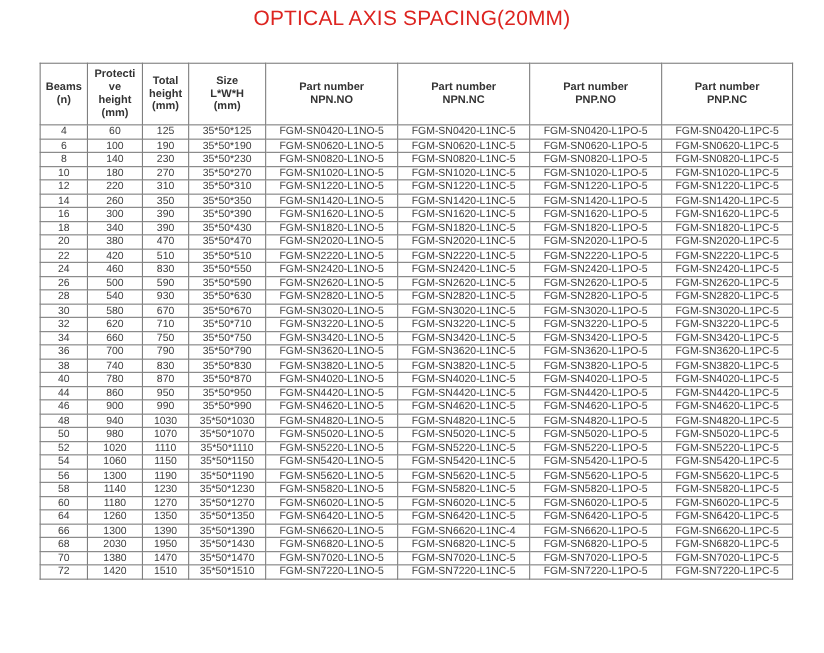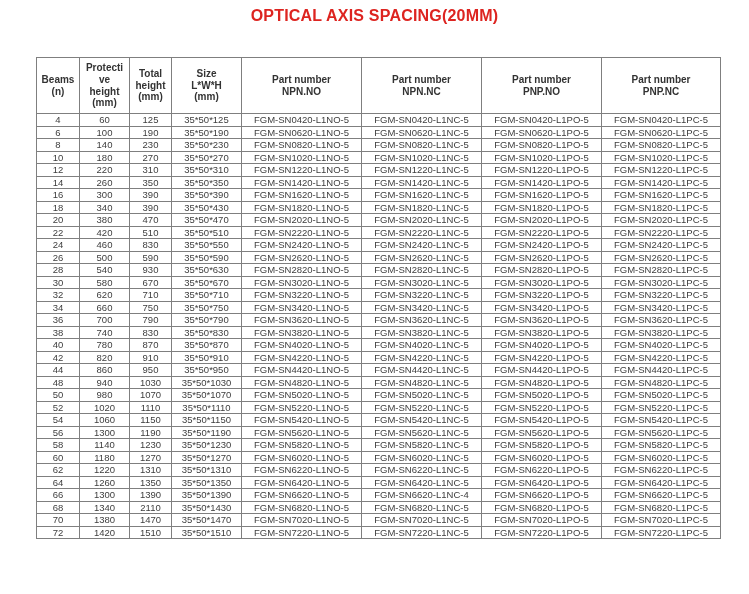--- a/index.html
+++ b/index.html
@@ -9,7 +9,7 @@
   }
   .title {
     margin:0; padding-top:7px; text-align:center;
-    color:#dd2420; font-size:16px; font-weight:bold; letter-spacing:0.2px;
+    color:#dd2420; font-size:19px; font-weight:normal; letter-spacing:0.2px;
   }
   table.spec {
     position:absolute; left:36px; top:57px; width:684px;

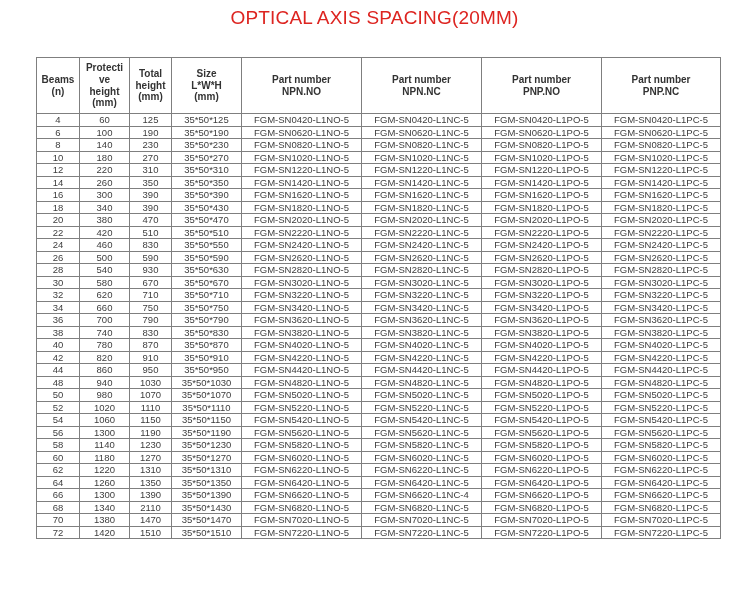--- a/index.html
+++ b/index.html
@@ -260,16 +260,6 @@
         <td>FGM-SN4020-L1PC-5</td>
       </tr>
       <tr>
-        <td>42</td>
-        <td>820</td>
-        <td>910</td>
-        <td>35*50*910</td>
-        <td>FGM-SN4220-L1NO-5</td>
-        <td>FGM-SN4220-L1NC-5</td>
-        <td>FGM-SN4220-L1PO-5</td>
-        <td>FGM-SN4220-L1PC-5</td>
-      </tr>
-      <tr>
         <td>44</td>
         <td>860</td>
         <td>950</td>

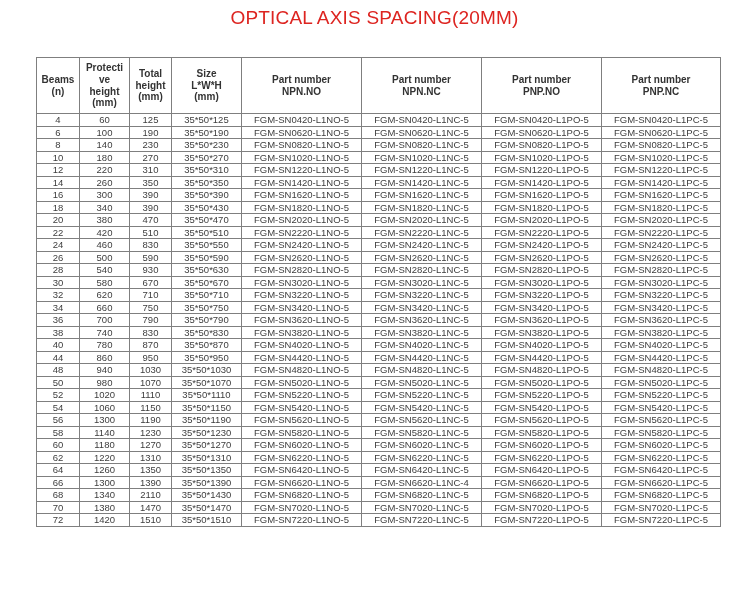--- a/index.html
+++ b/index.html
@@ -270,6 +270,16 @@
         <td>FGM-SN4420-L1PC-5</td>
       </tr>
       <tr>
+        <td>46</td>
+        <td>900</td>
+        <td>990</td>
+        <td>35*50*990</td>
+        <td>FGM-SN4620-L1NO-5</td>
+        <td>FGM-SN4620-L1NC-5</td>
+        <td>FGM-SN4620-L1PO-5</td>
+        <td>FGM-SN4620-L1PC-5</td>
+      </tr>
+      <tr>
         <td>48</td>
         <td>940</td>
         <td>1030</td>

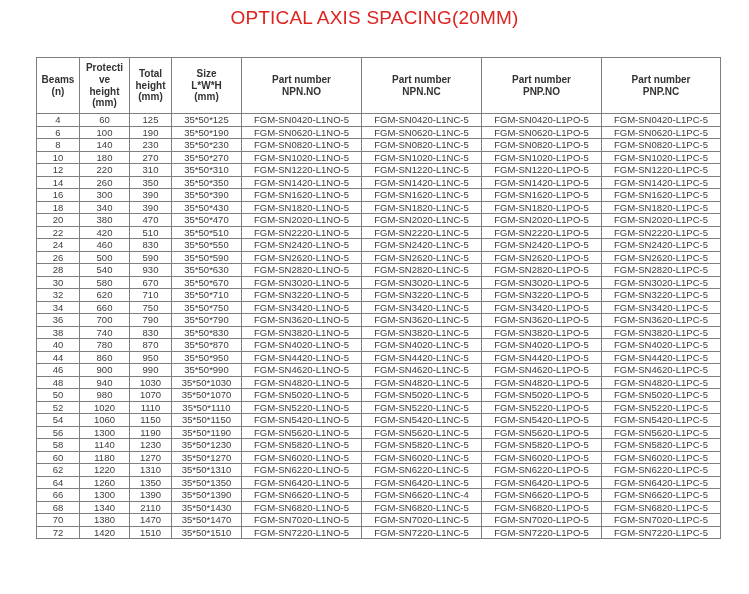--- a/index.html
+++ b/index.html
@@ -350,16 +350,6 @@
         <td>FGM-SN6020-L1PC-5</td>
       </tr>
       <tr>
-        <td>62</td>
-        <td>1220</td>
-        <td>1310</td>
-        <td>35*50*1310</td>
-        <td>FGM-SN6220-L1NO-5</td>
-        <td>FGM-SN6220-L1NC-5</td>
-        <td>FGM-SN6220-L1PO-5</td>
-        <td>FGM-SN6220-L1PC-5</td>
-      </tr>
-      <tr>
         <td>64</td>
         <td>1260</td>
         <td>1350</td>

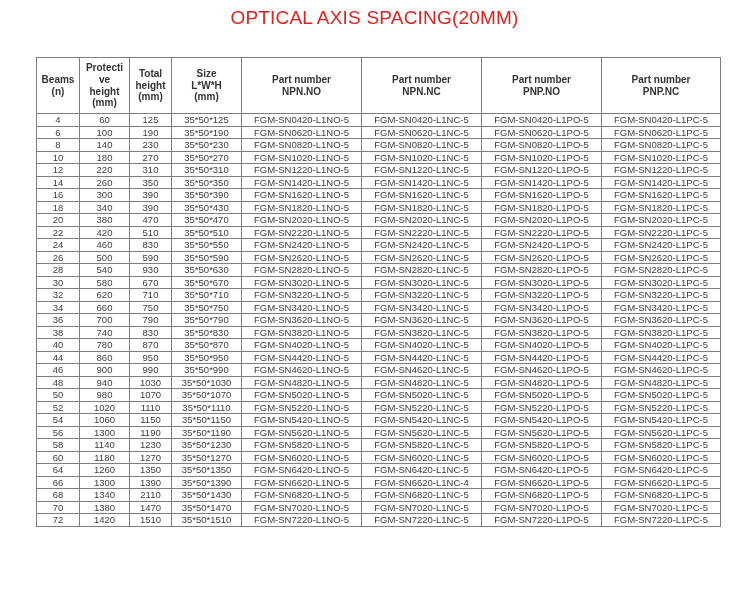--- a/index.html
+++ b/index.html
@@ -371,7 +371,7 @@
       </tr>
       <tr>
         <td>68</td>
-        <td>1340</td>
+        <td>2030</td>
         <td>2110</td>
         <td>35*50*1430</td>
         <td>FGM-SN6820-L1NO-5</td>

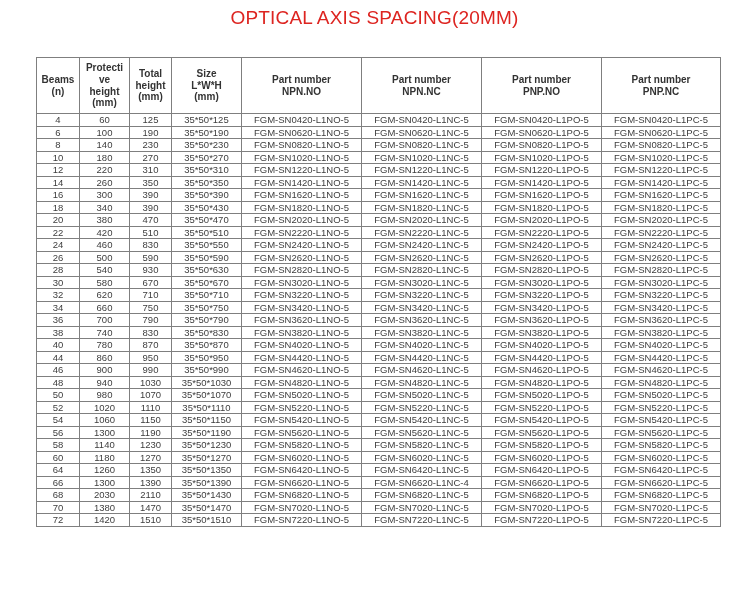--- a/index.html
+++ b/index.html
@@ -372,7 +372,7 @@
       <tr>
         <td>68</td>
         <td>2030</td>
-        <td>2110</td>
+        <td>1950</td>
         <td>35*50*1430</td>
         <td>FGM-SN6820-L1NO-5</td>
         <td>FGM-SN6820-L1NC-5</td>

